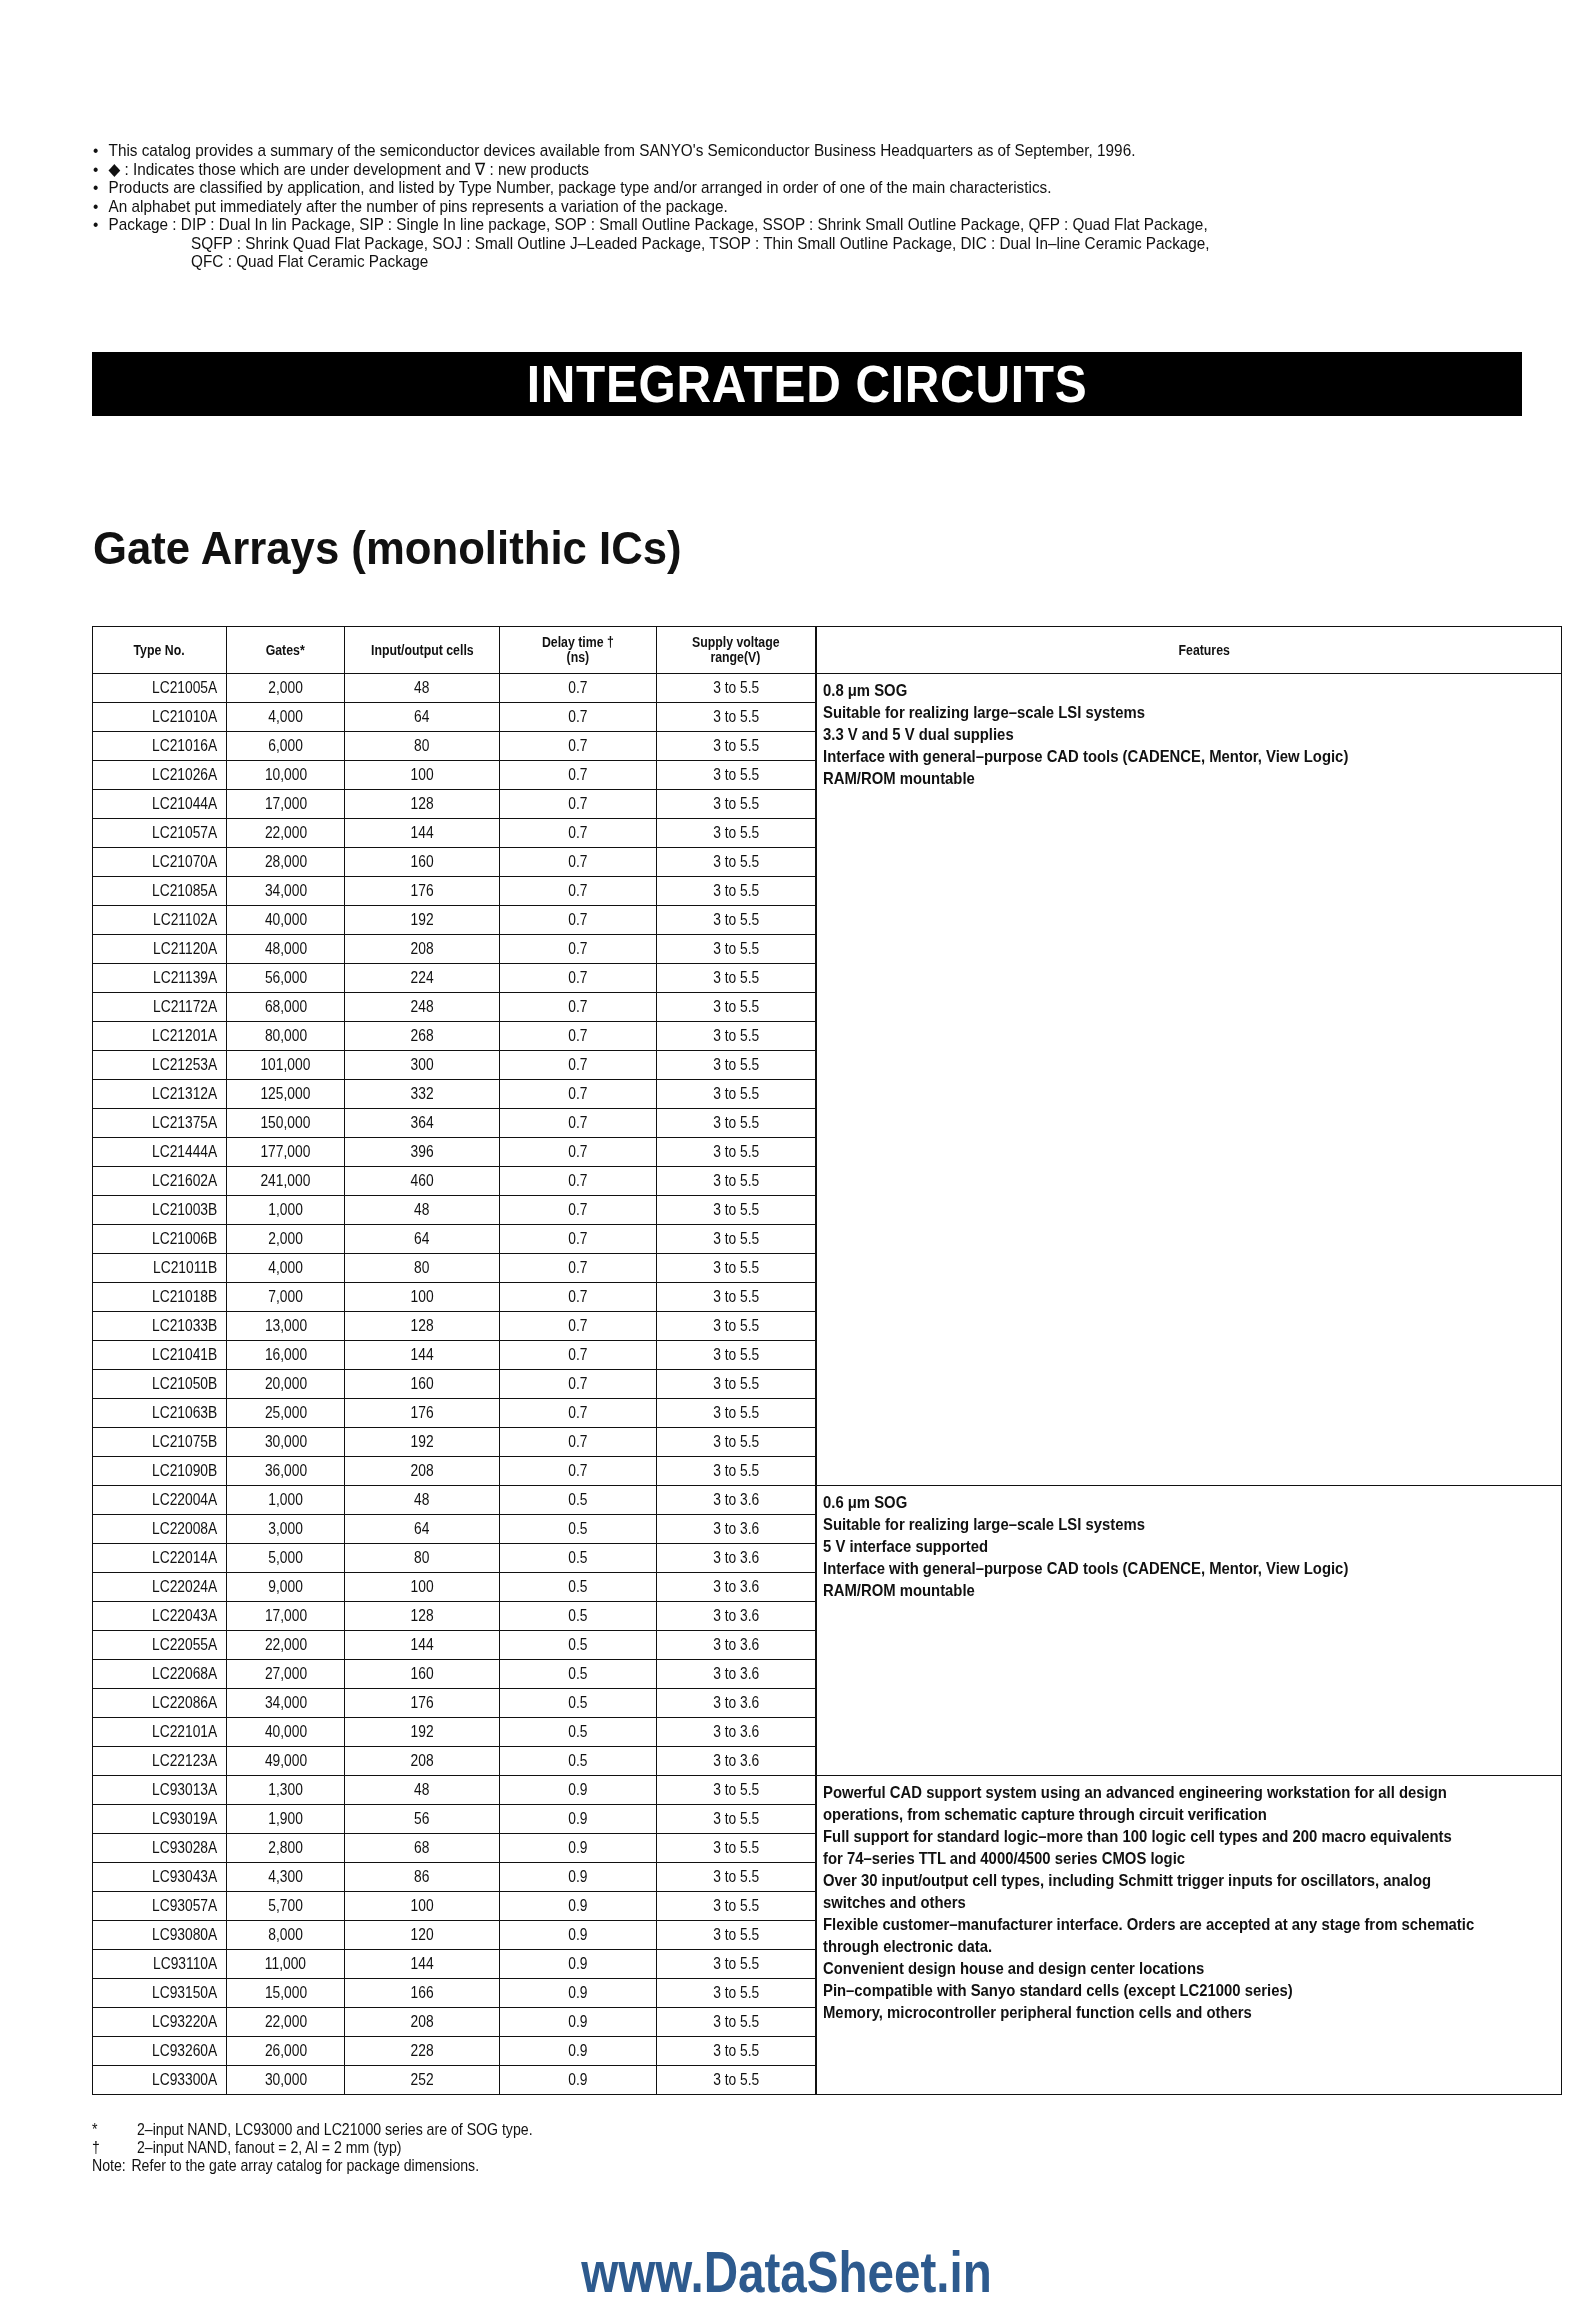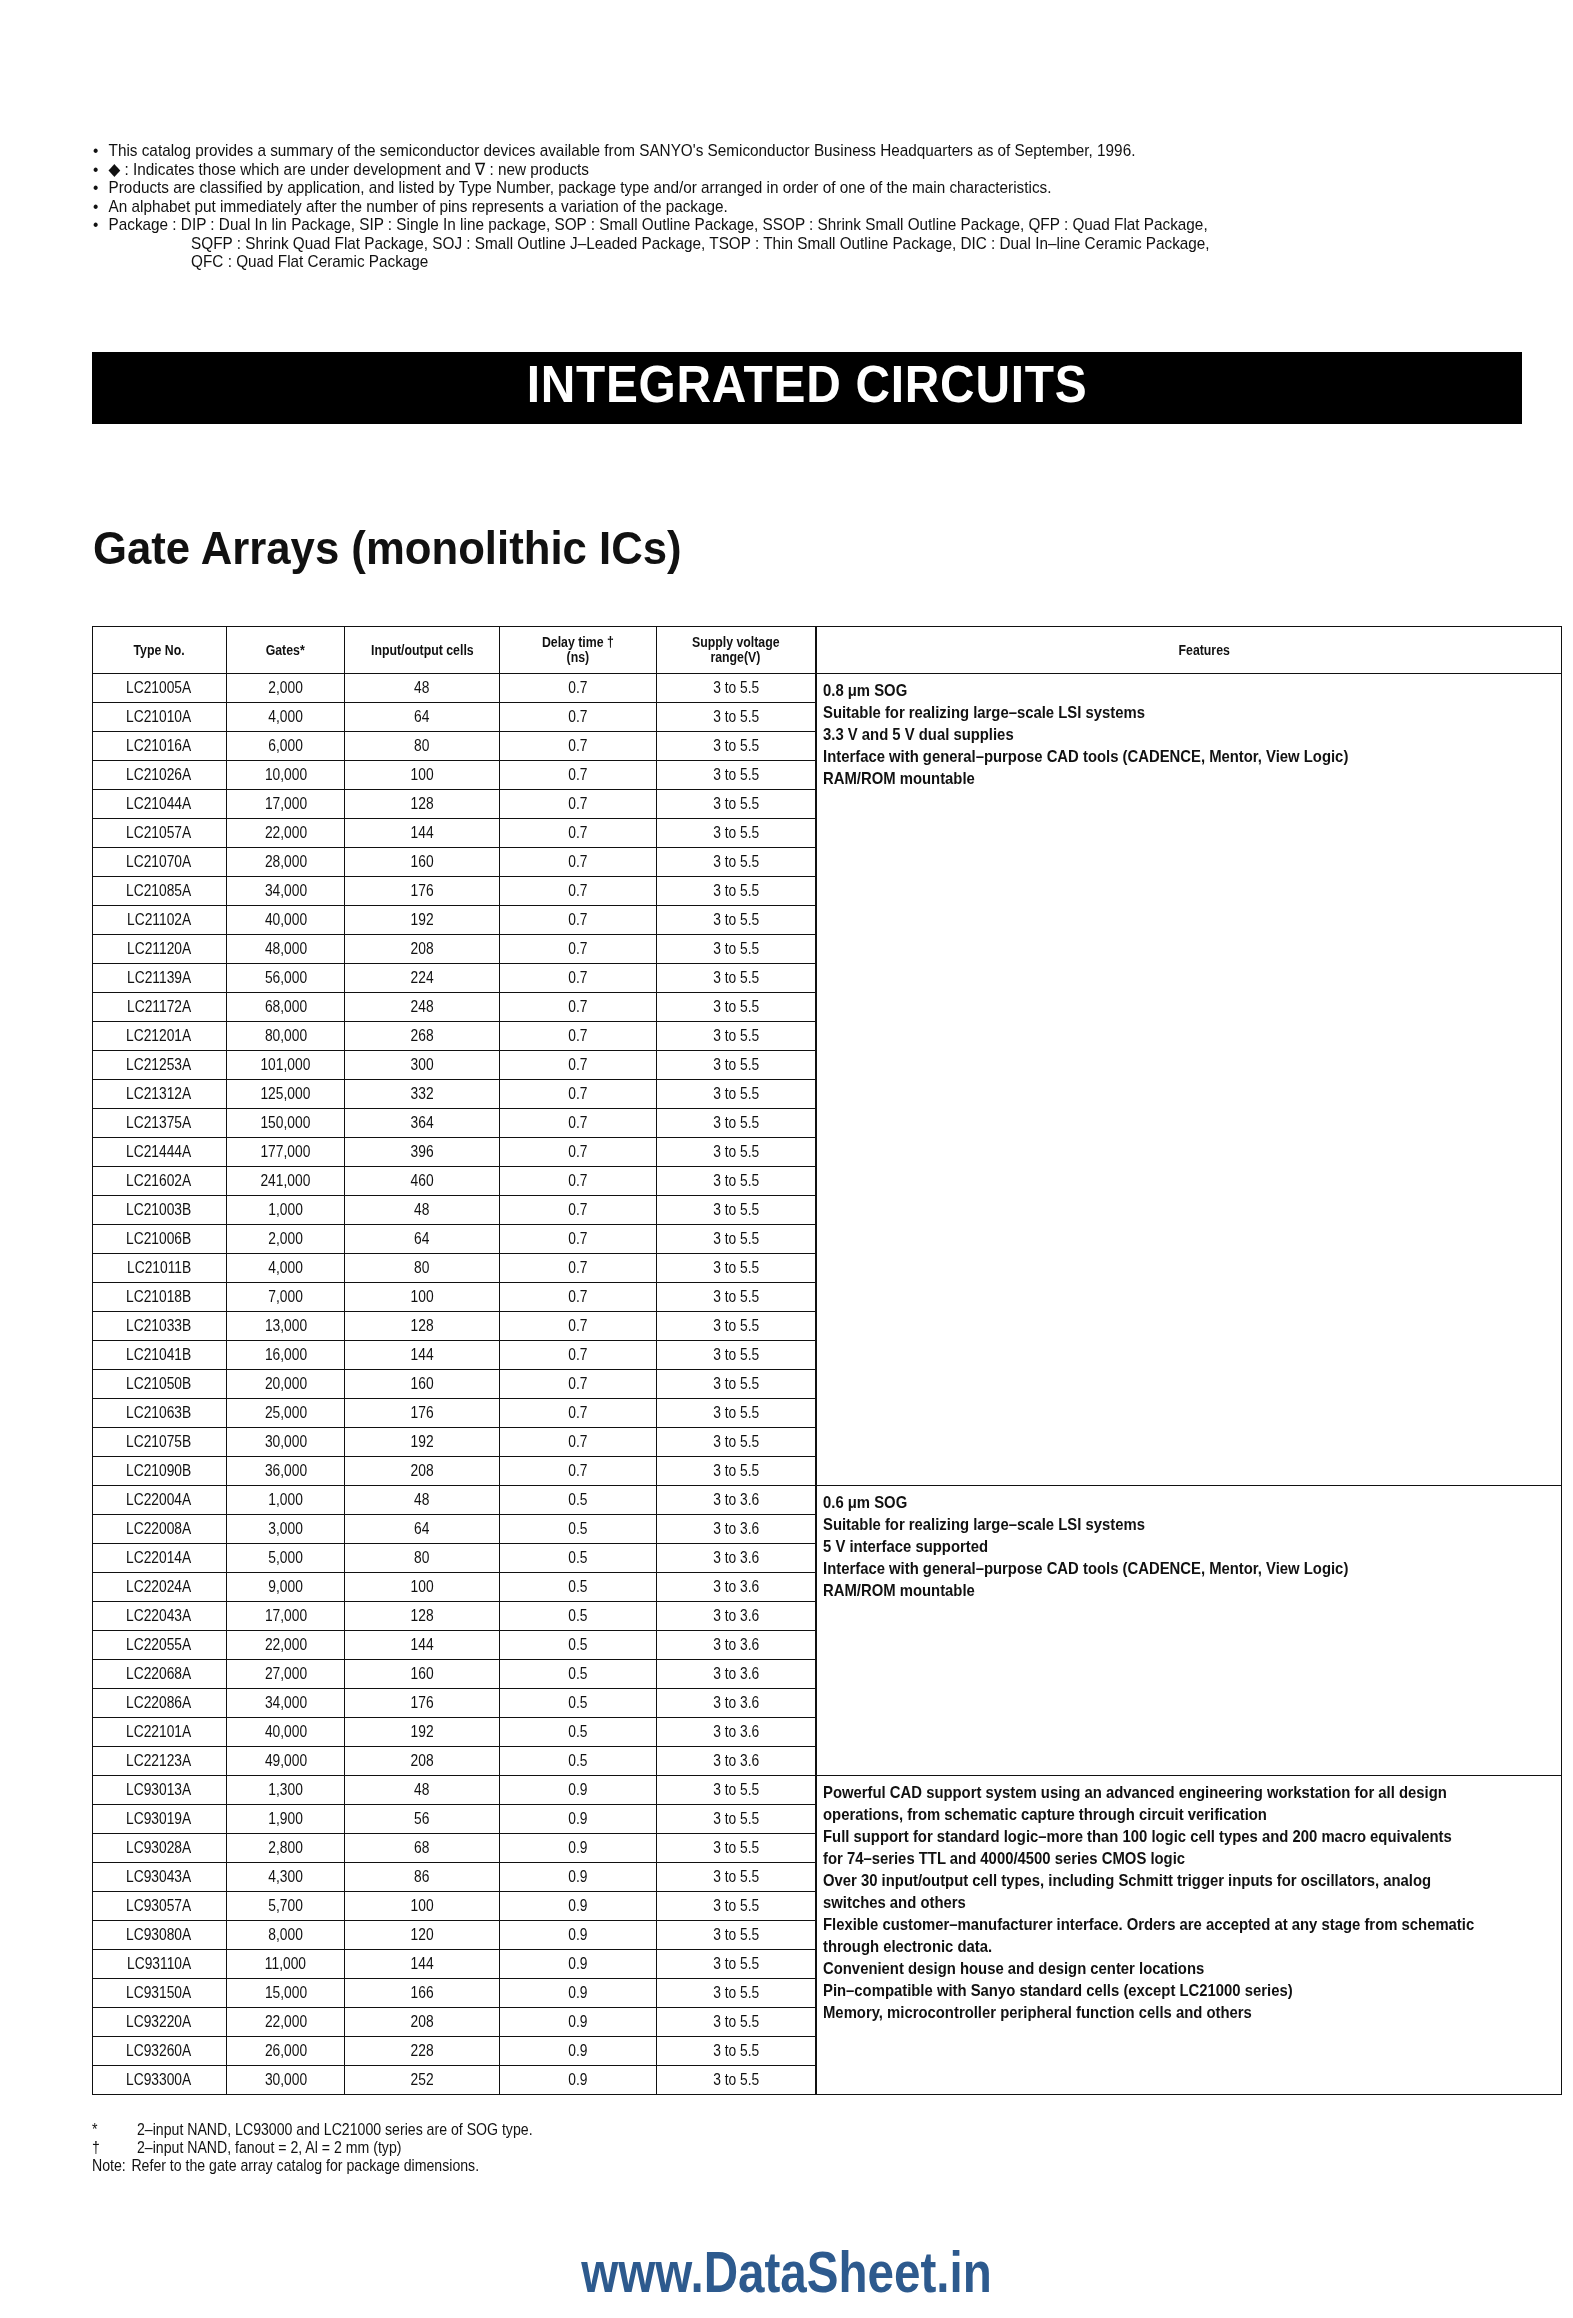--- a/index.html
+++ b/index.html
@@ -11,7 +11,7 @@
   .intro .bl { display: flex; }
   .intro .bullet { width: 17.3px; flex: none; }
   .intro .cont { padding-left: 109px; }
-  .banner { position: absolute; left: 92px; top: 352px; width: 1430px; height: 72px; background: #000; }
+  .banner { position: absolute; left: 92px; top: 352px; width: 1430px; height: 64px; background: #000; }
   .banner-text { position: absolute; left: 0; right: 0; top: 4.7px; text-align: center;
                  color: #fff; font-weight: bold; font-size: 52px; line-height: 55px;
                  letter-spacing: 0.8px; transform: scaleX(0.92); }

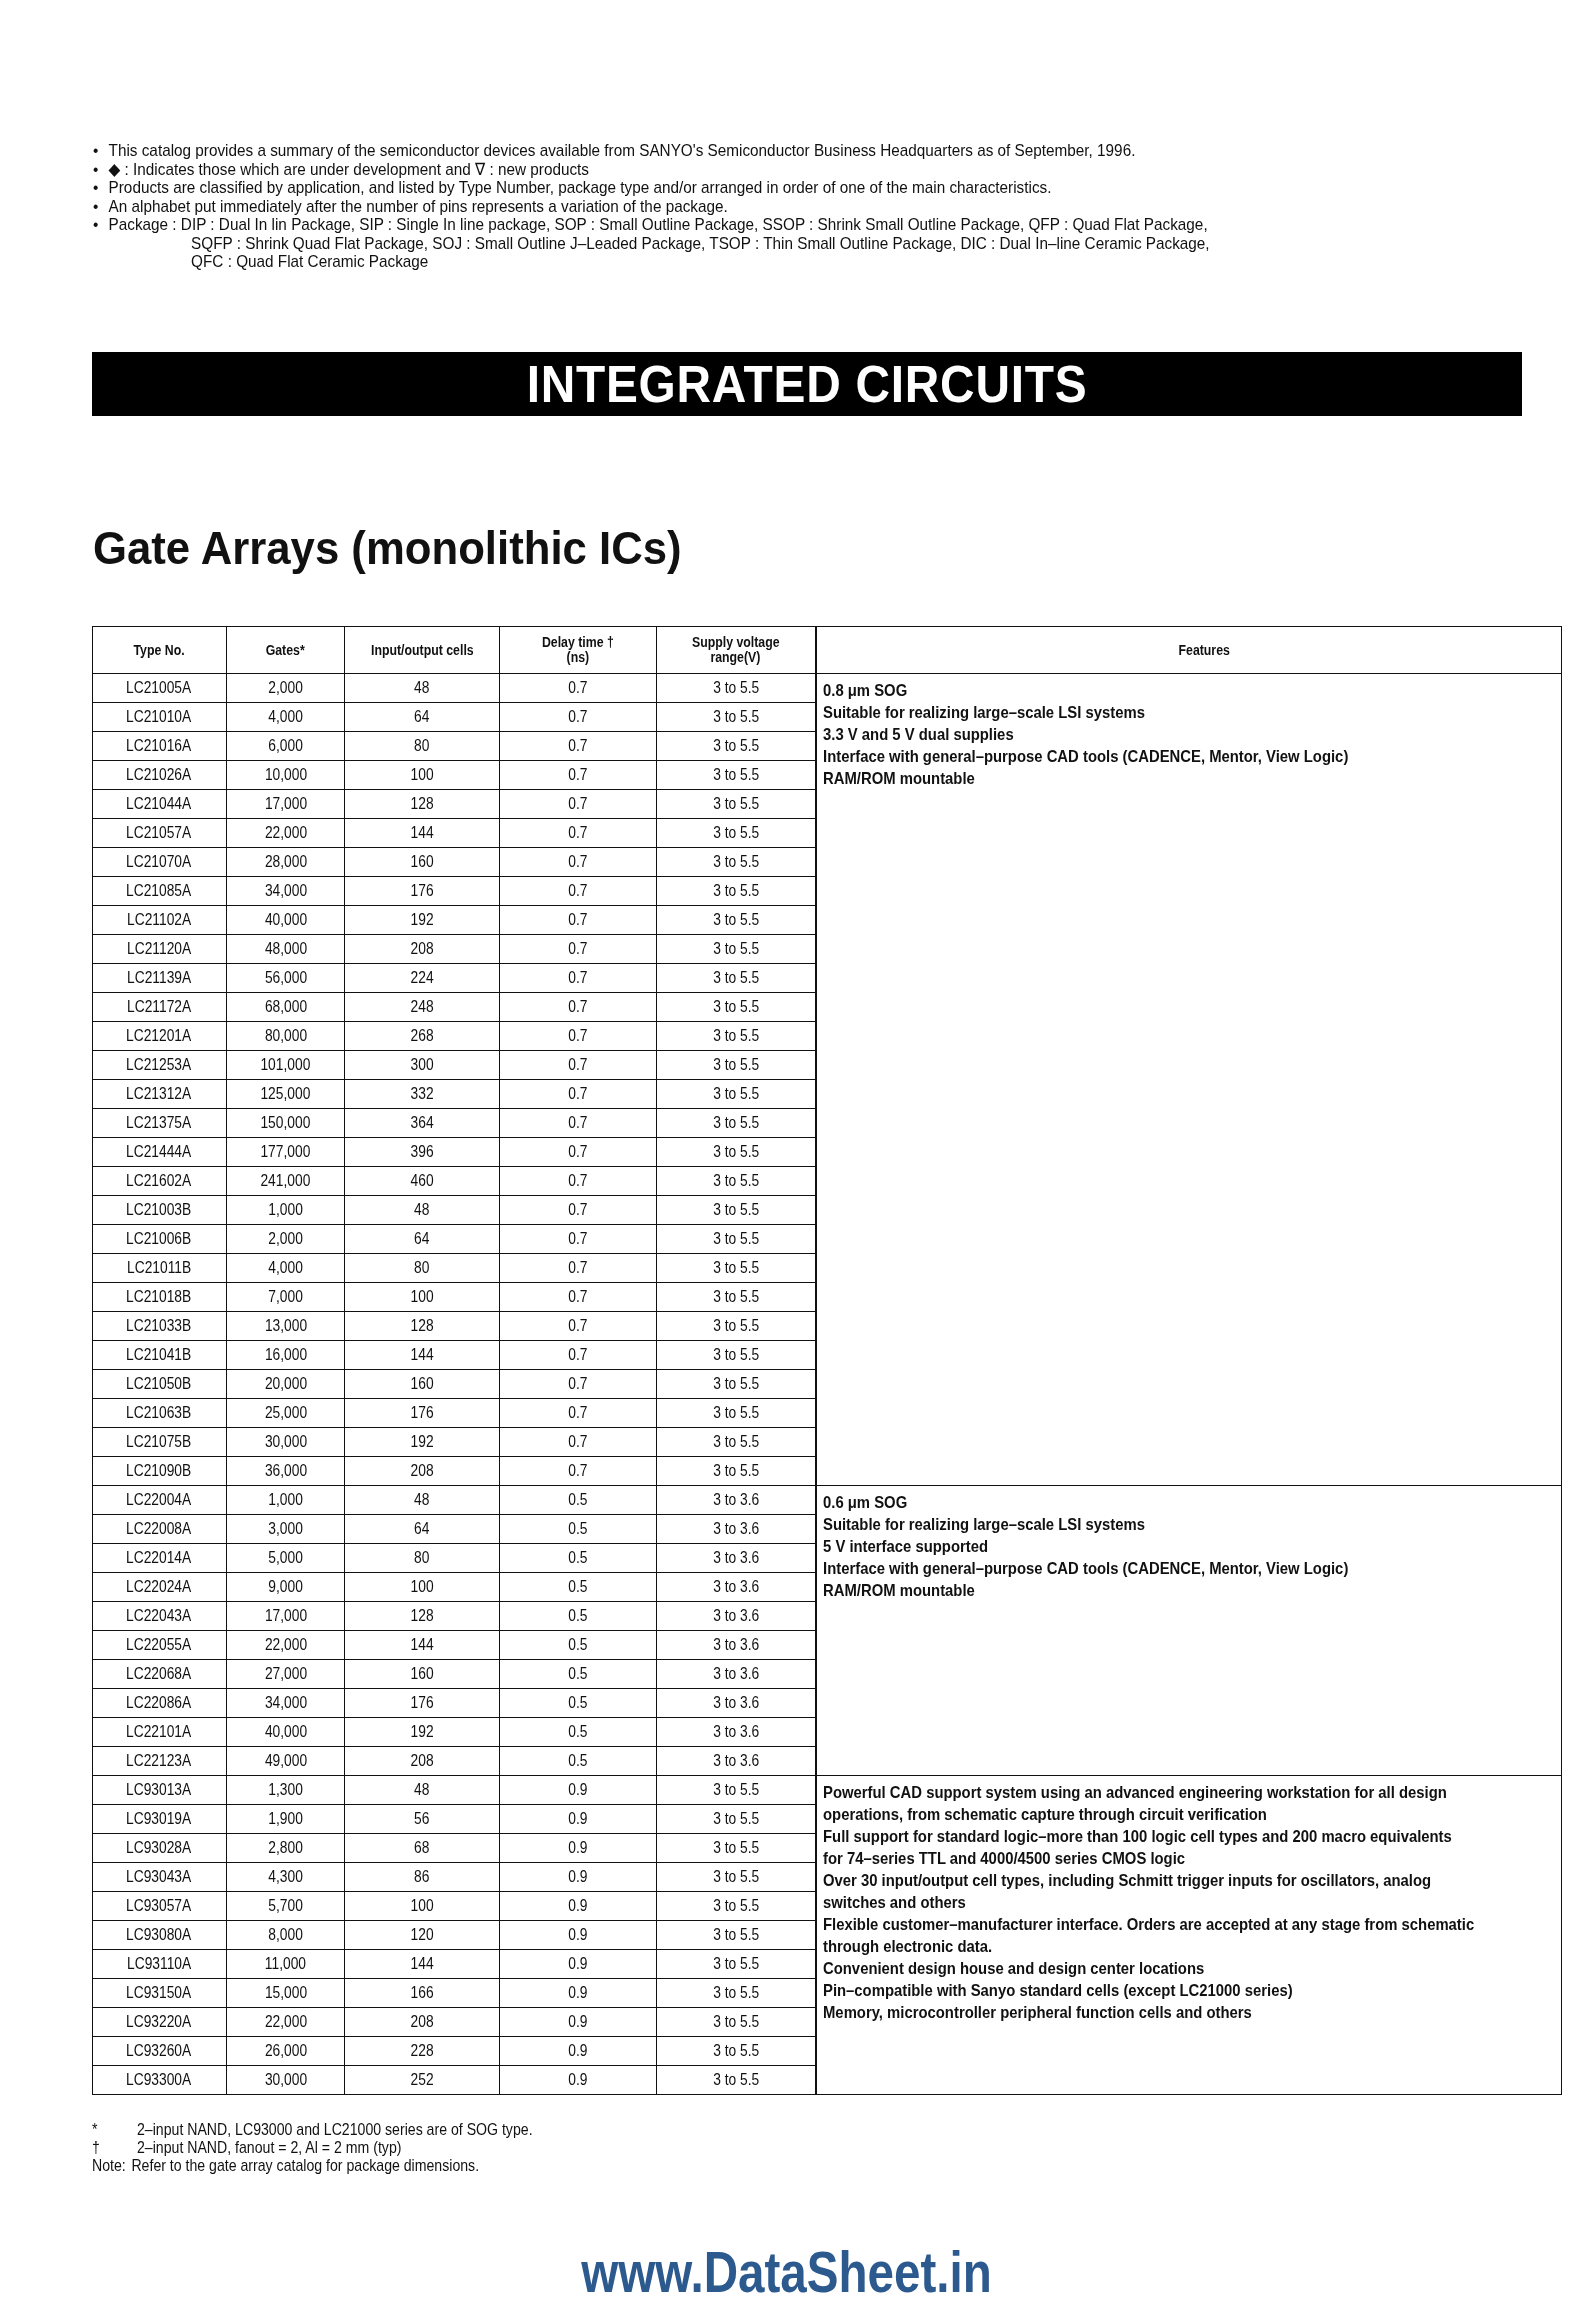--- a/index.html
+++ b/index.html
@@ -22,7 +22,7 @@
              font-size: 15.7px; table-layout: fixed; }
   table.ga th, table.ga td { border: 1.6px solid #111; padding: 0; height: 28px; }
   table.ga th { height: 46px; font-weight: bold; font-size: 14px; line-height: 15px; text-align: center; }
-  table.ga td.type { text-align: center; padding-left: 7.9px; margin-top: 28px; }
+  table.ga td.type { text-align: right; padding-left: 7.9px; margin-top: 28px; }
   table.ga td.c { text-align: center; }
   table.ga td.gates { text-align: center; }
   table.ga td.feat { vertical-align: top; padding: 4.7px 0 0 6.3px; font-size: 16.5px; line-height: 22px; border-left: 2.4px solid #111; font-weight: bold; }

